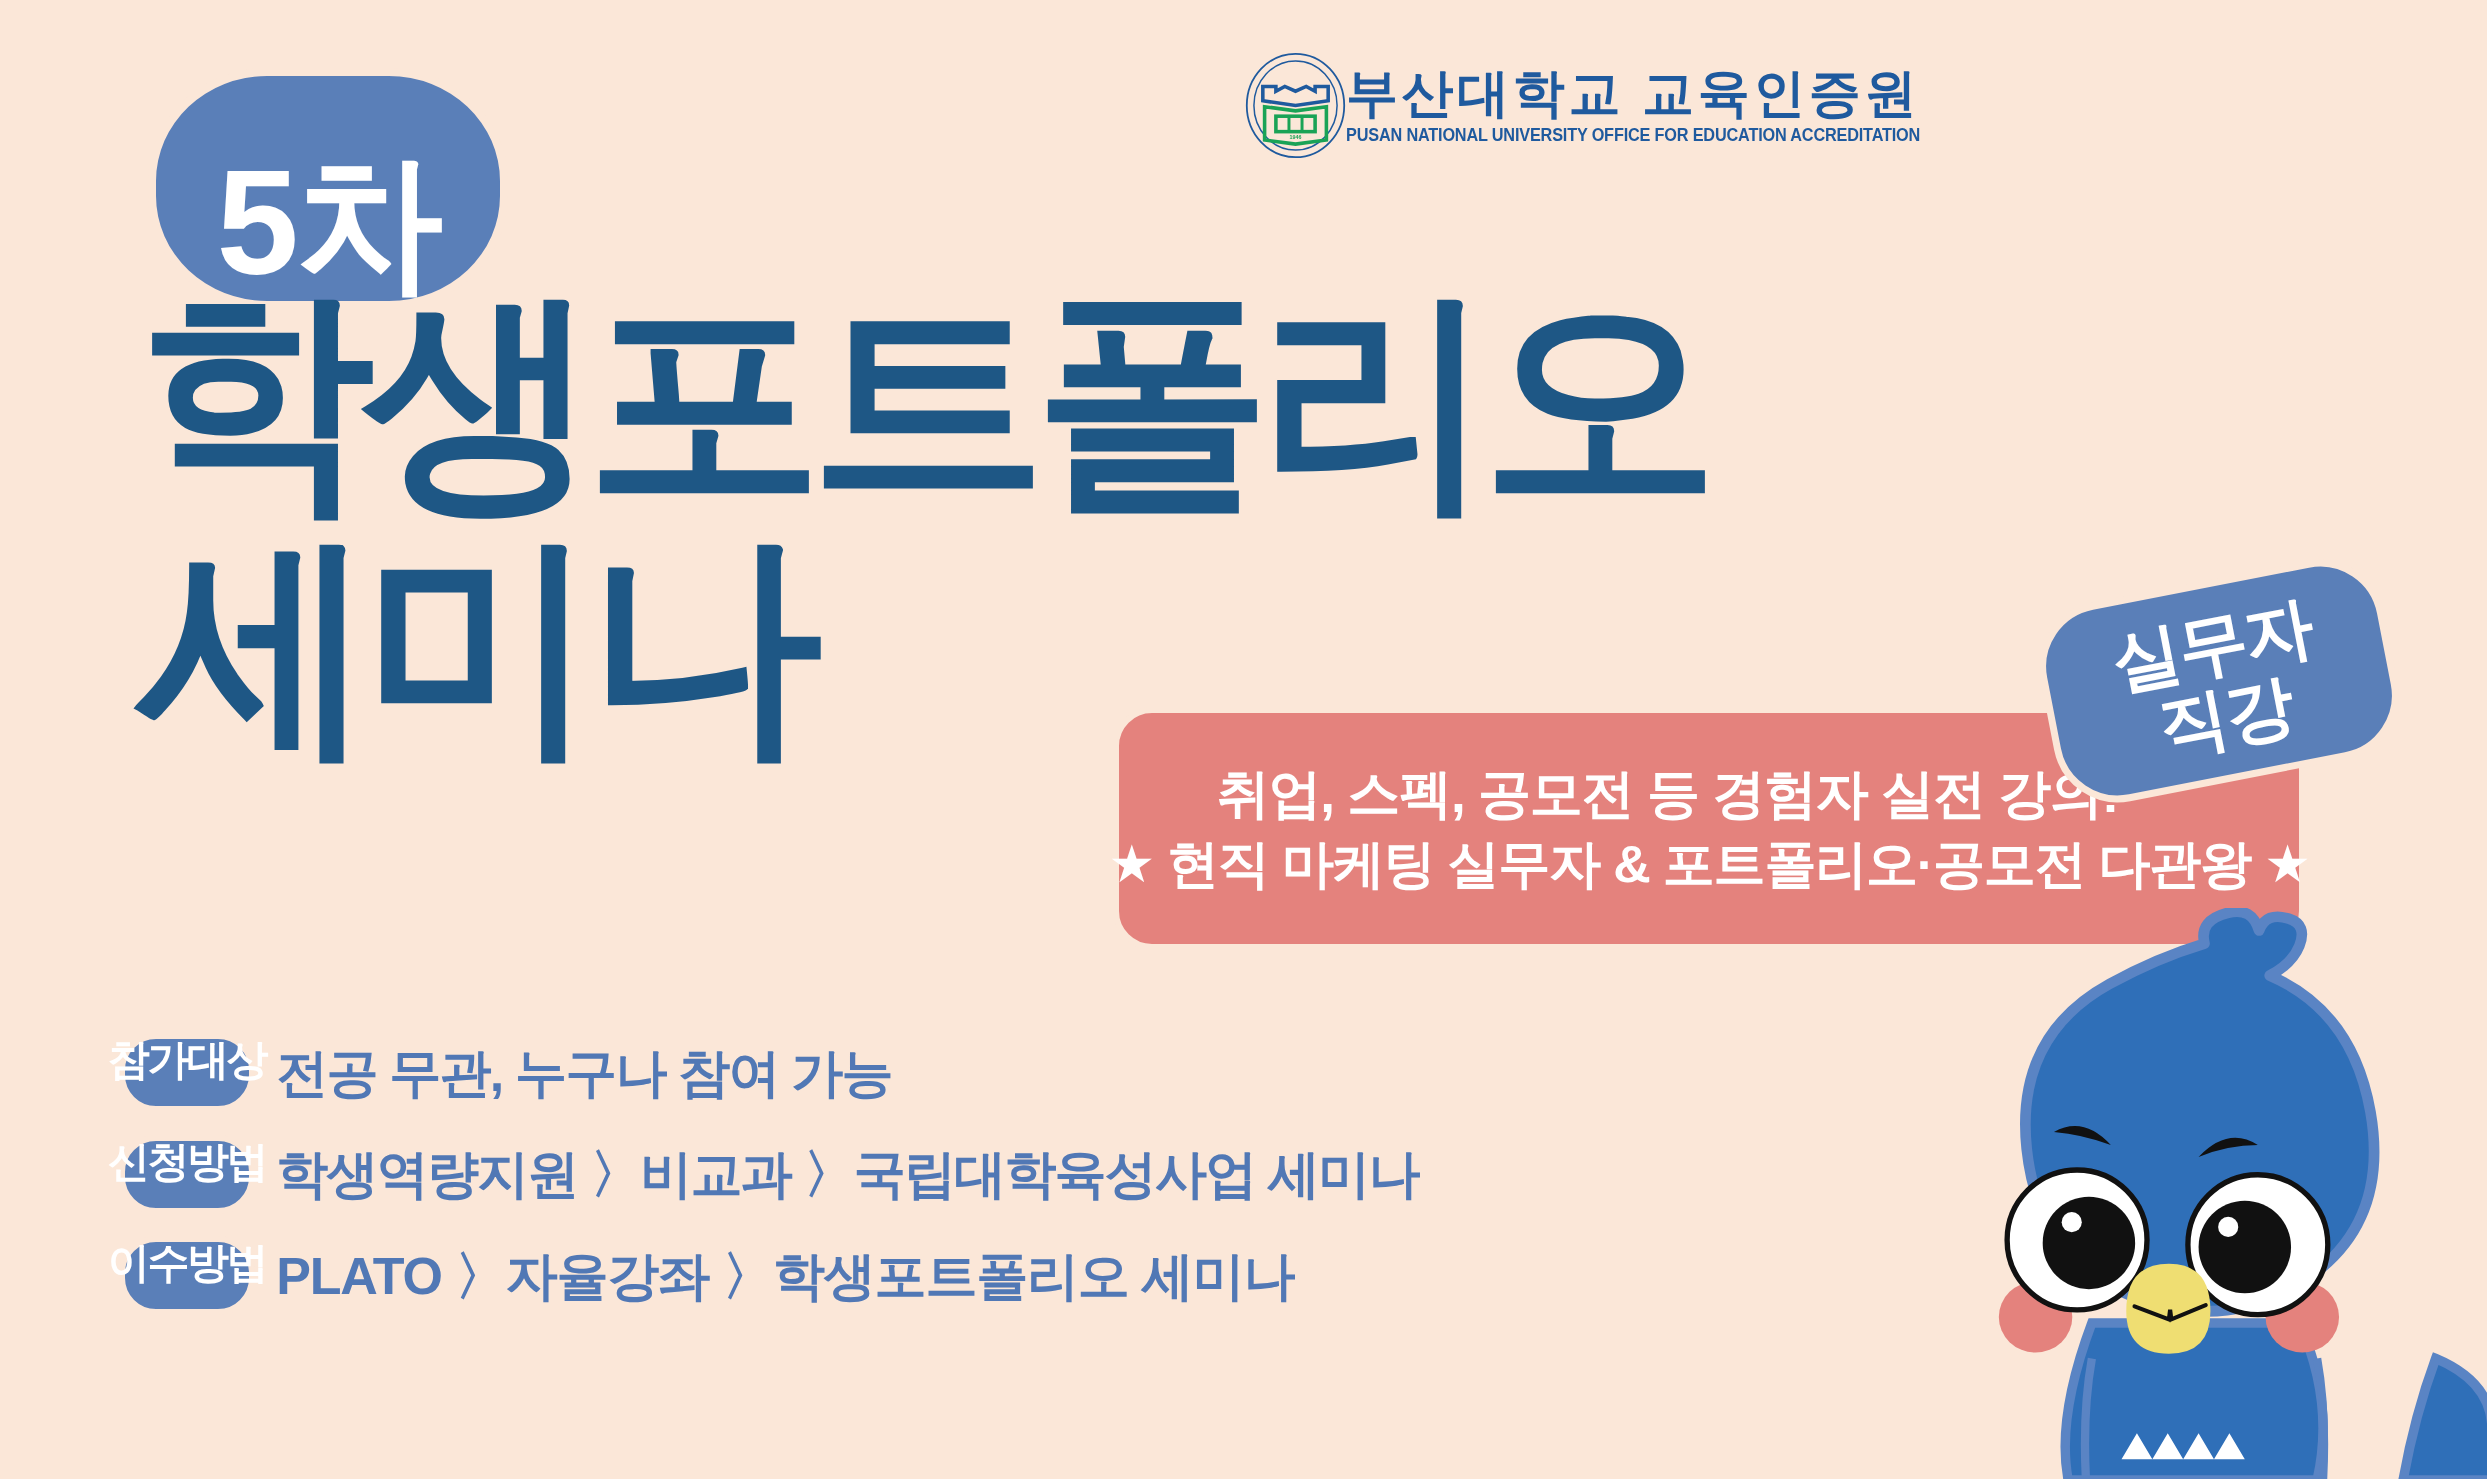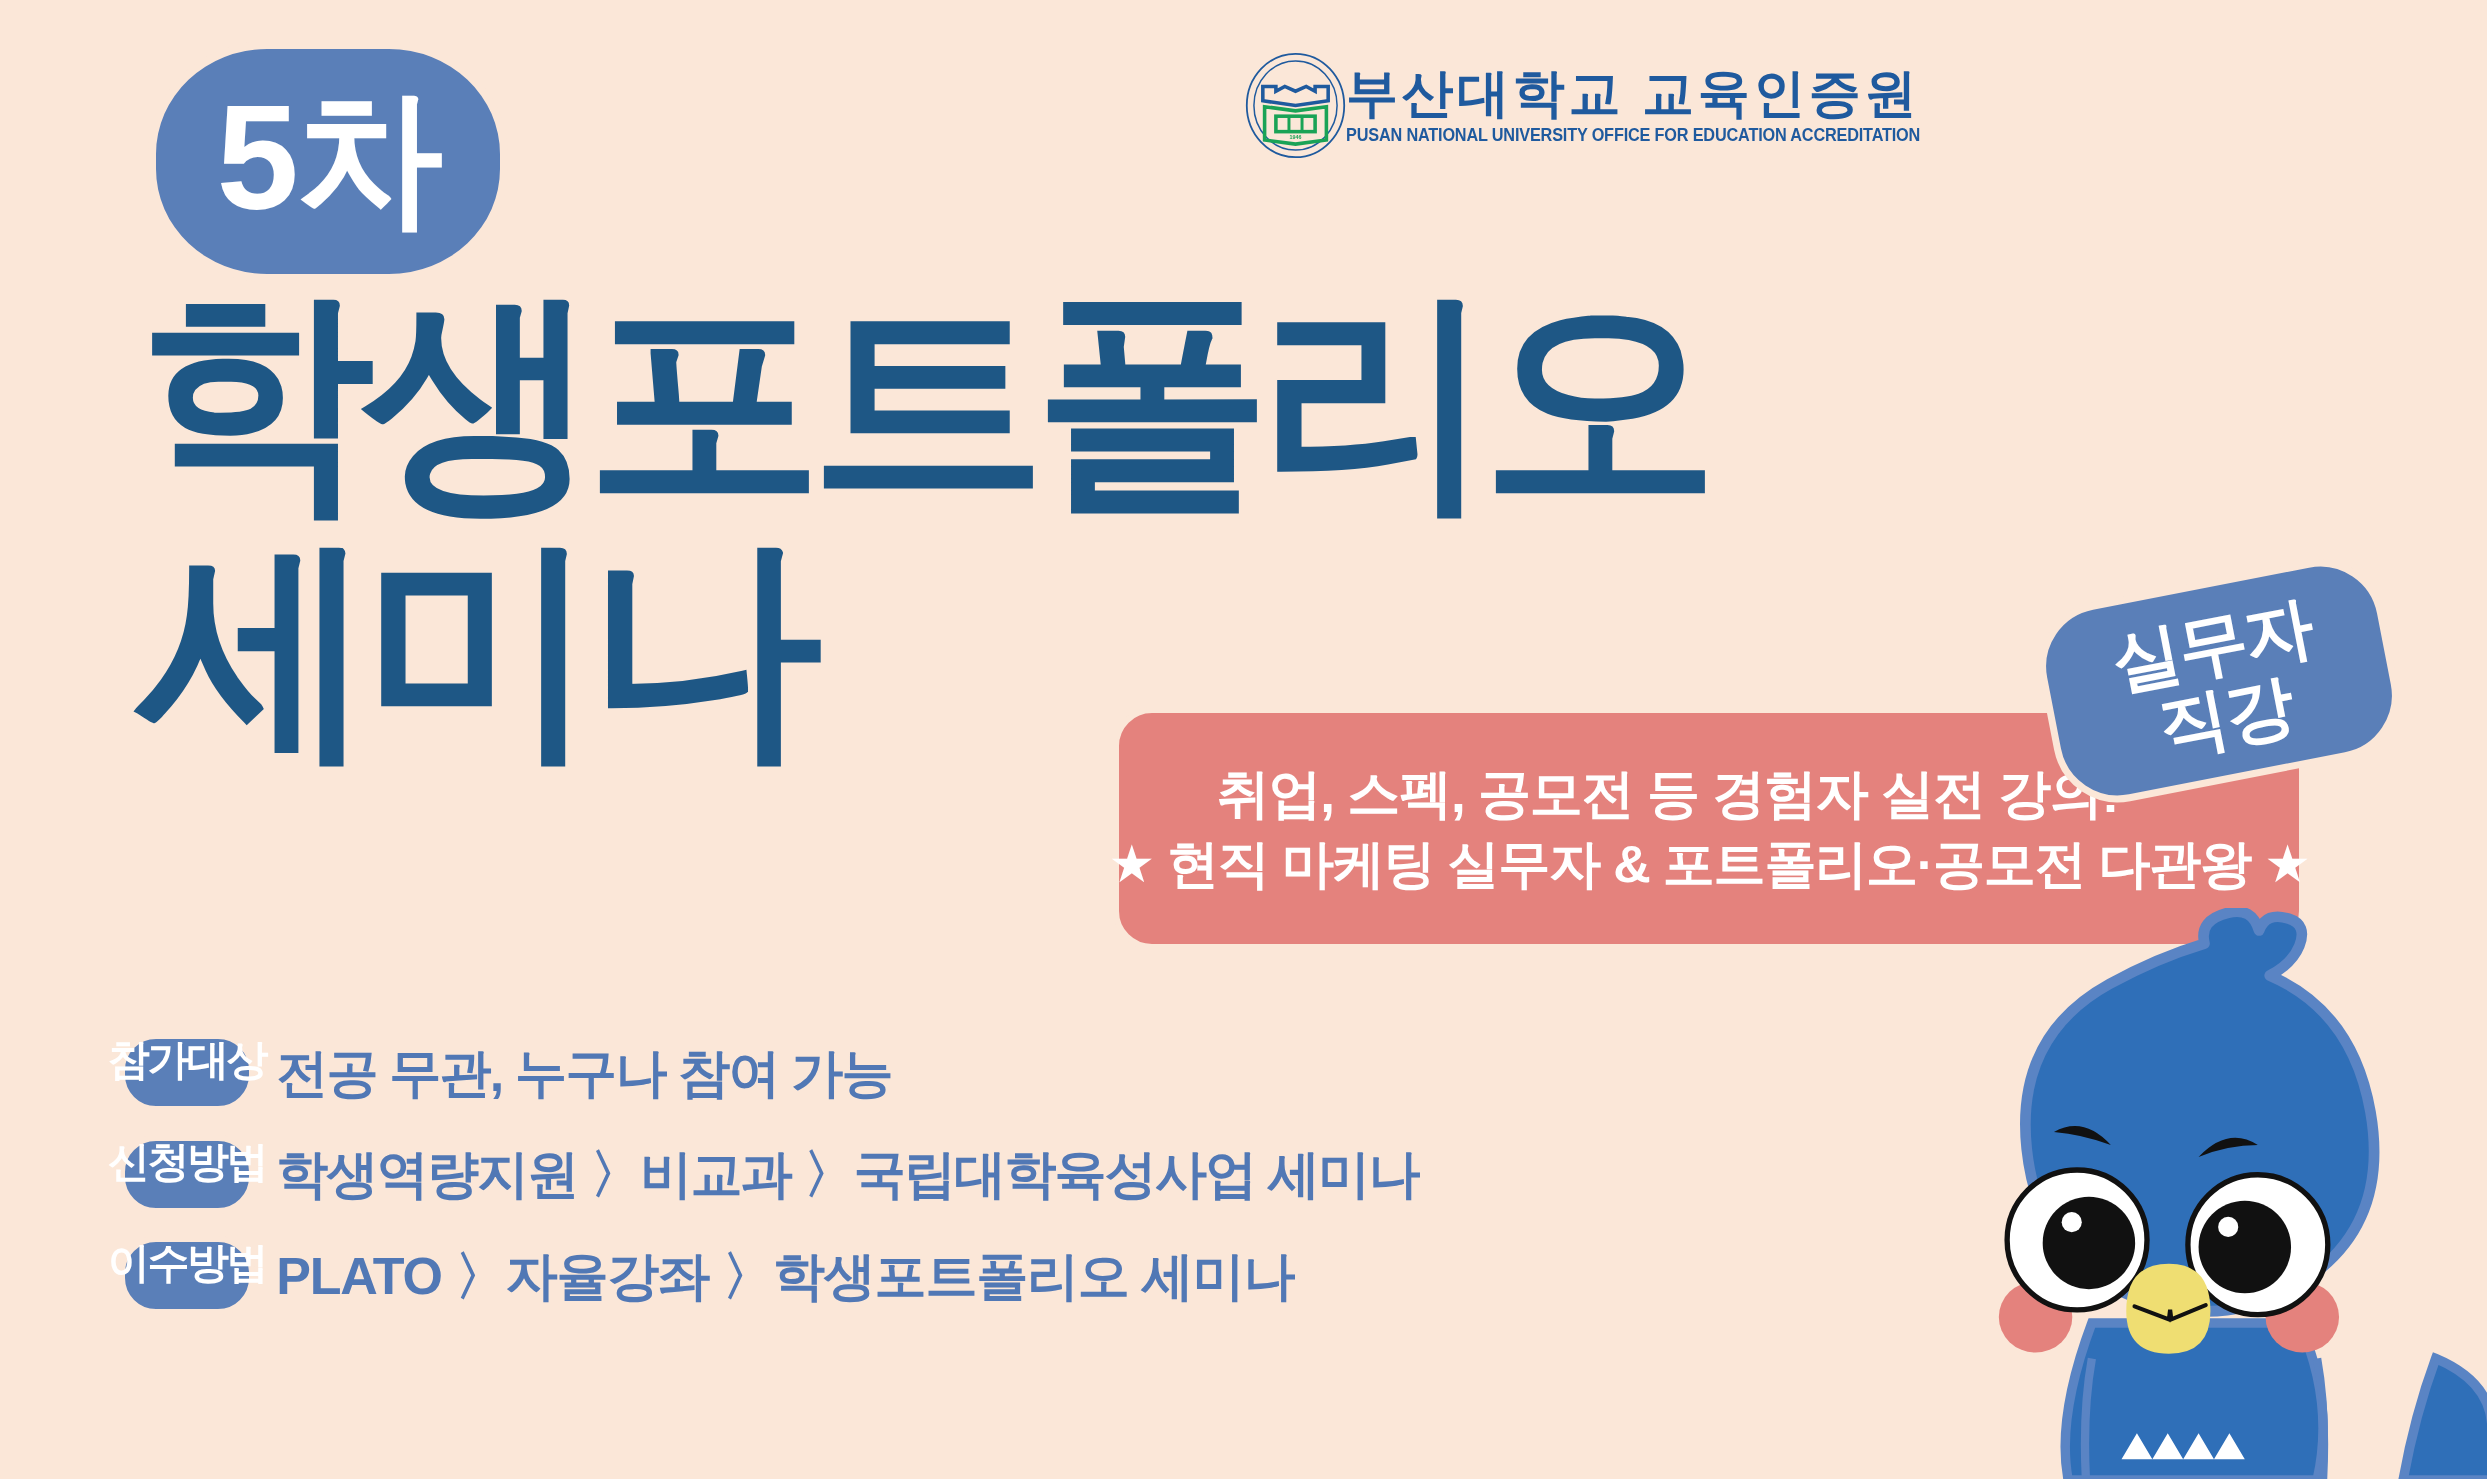--- a/index.html
+++ b/index.html
@@ -37,11 +37,11 @@
 
   
   .badge-5cha{
-    position:absolute;left:148px;top:41px;width:344px;height:225px;
+    position:absolute;left:148px;top:68px;width:344px;height:225px;
     background:#5A7FB8;border-radius:119px/113px;
     border:8.3px solid #FBE7D8;
     box-shadow:0 0 0 0 transparent;
-    display:flex;align-items:center;justify-content:center;
+    display:flex;align-items:flex-end;justify-content:center;
   }
   .badge-5cha span{
     color:#fff;font-size:148px;font-weight:900;letter-spacing:-3.6px;

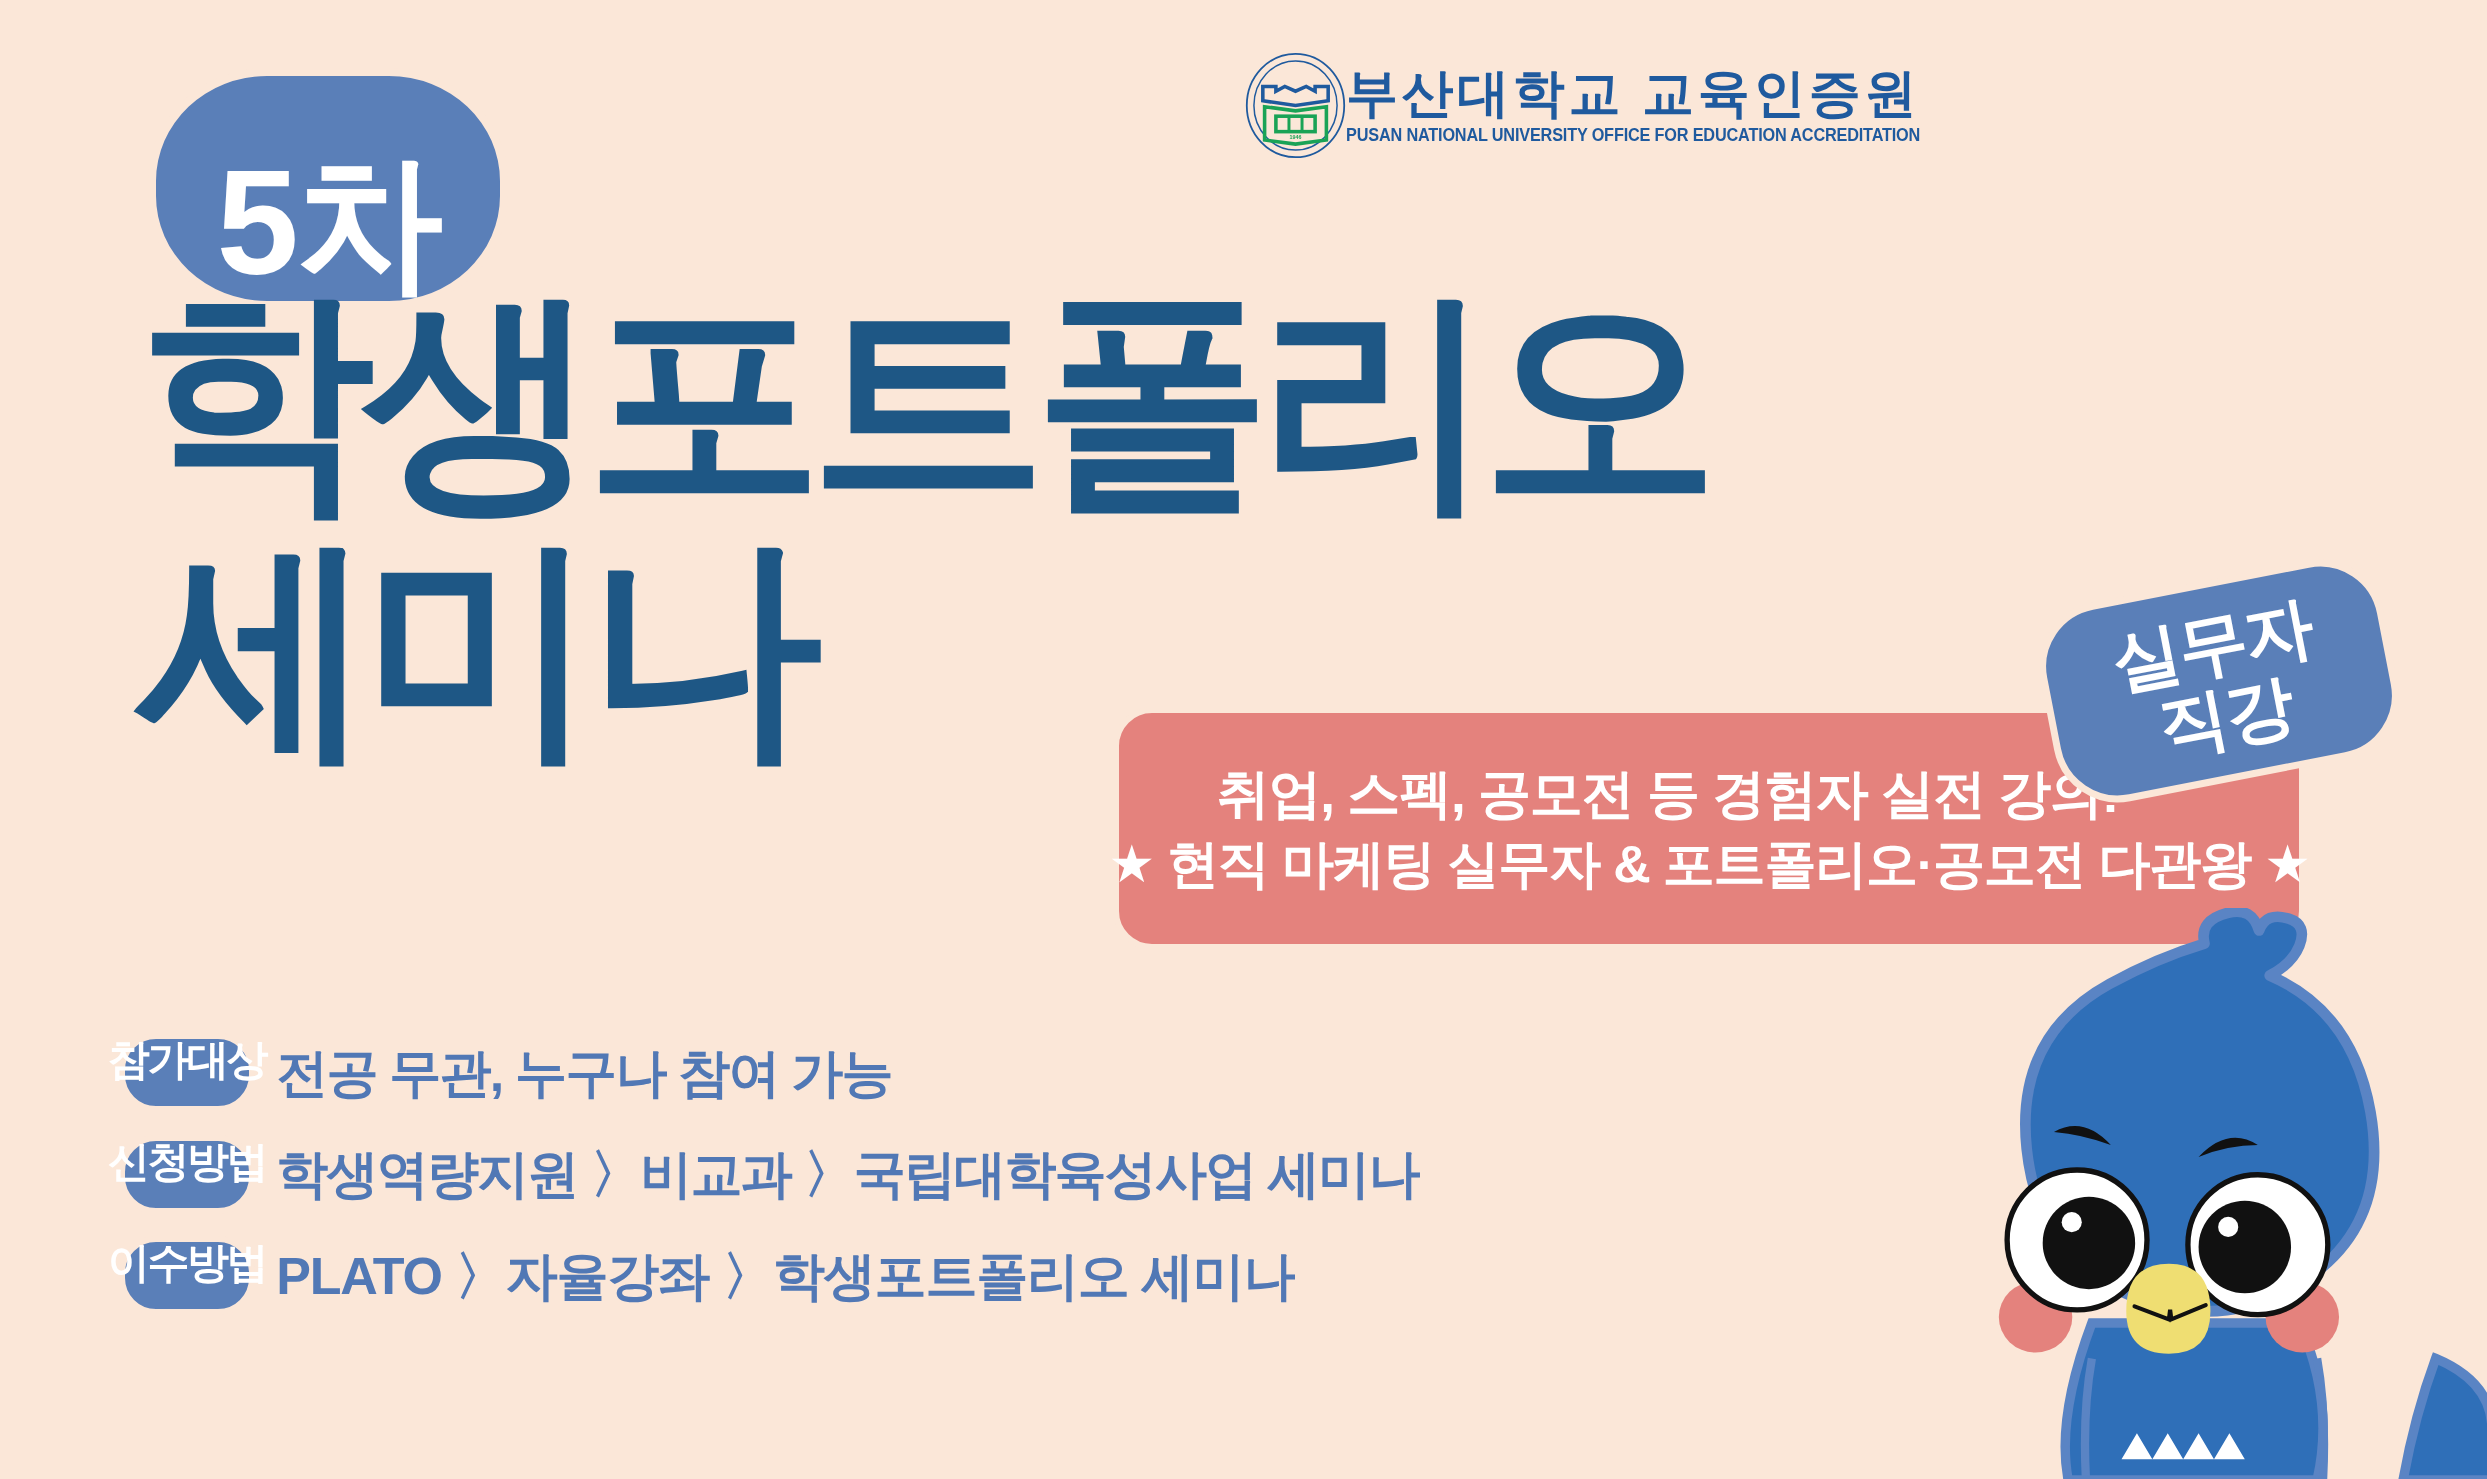--- a/index.html
+++ b/index.html
@@ -56,7 +56,7 @@
     white-space:nowrap;display:block;
   }
   .title-line.l1{font-size:237px;}
-  .title-line.l2{font-size:237px;margin-top:20px;}
+  .title-line.l2{font-size:237px;margin-top:20px;font-family:Liberation Serif, serif;}
 
   
   .pink-banner{

